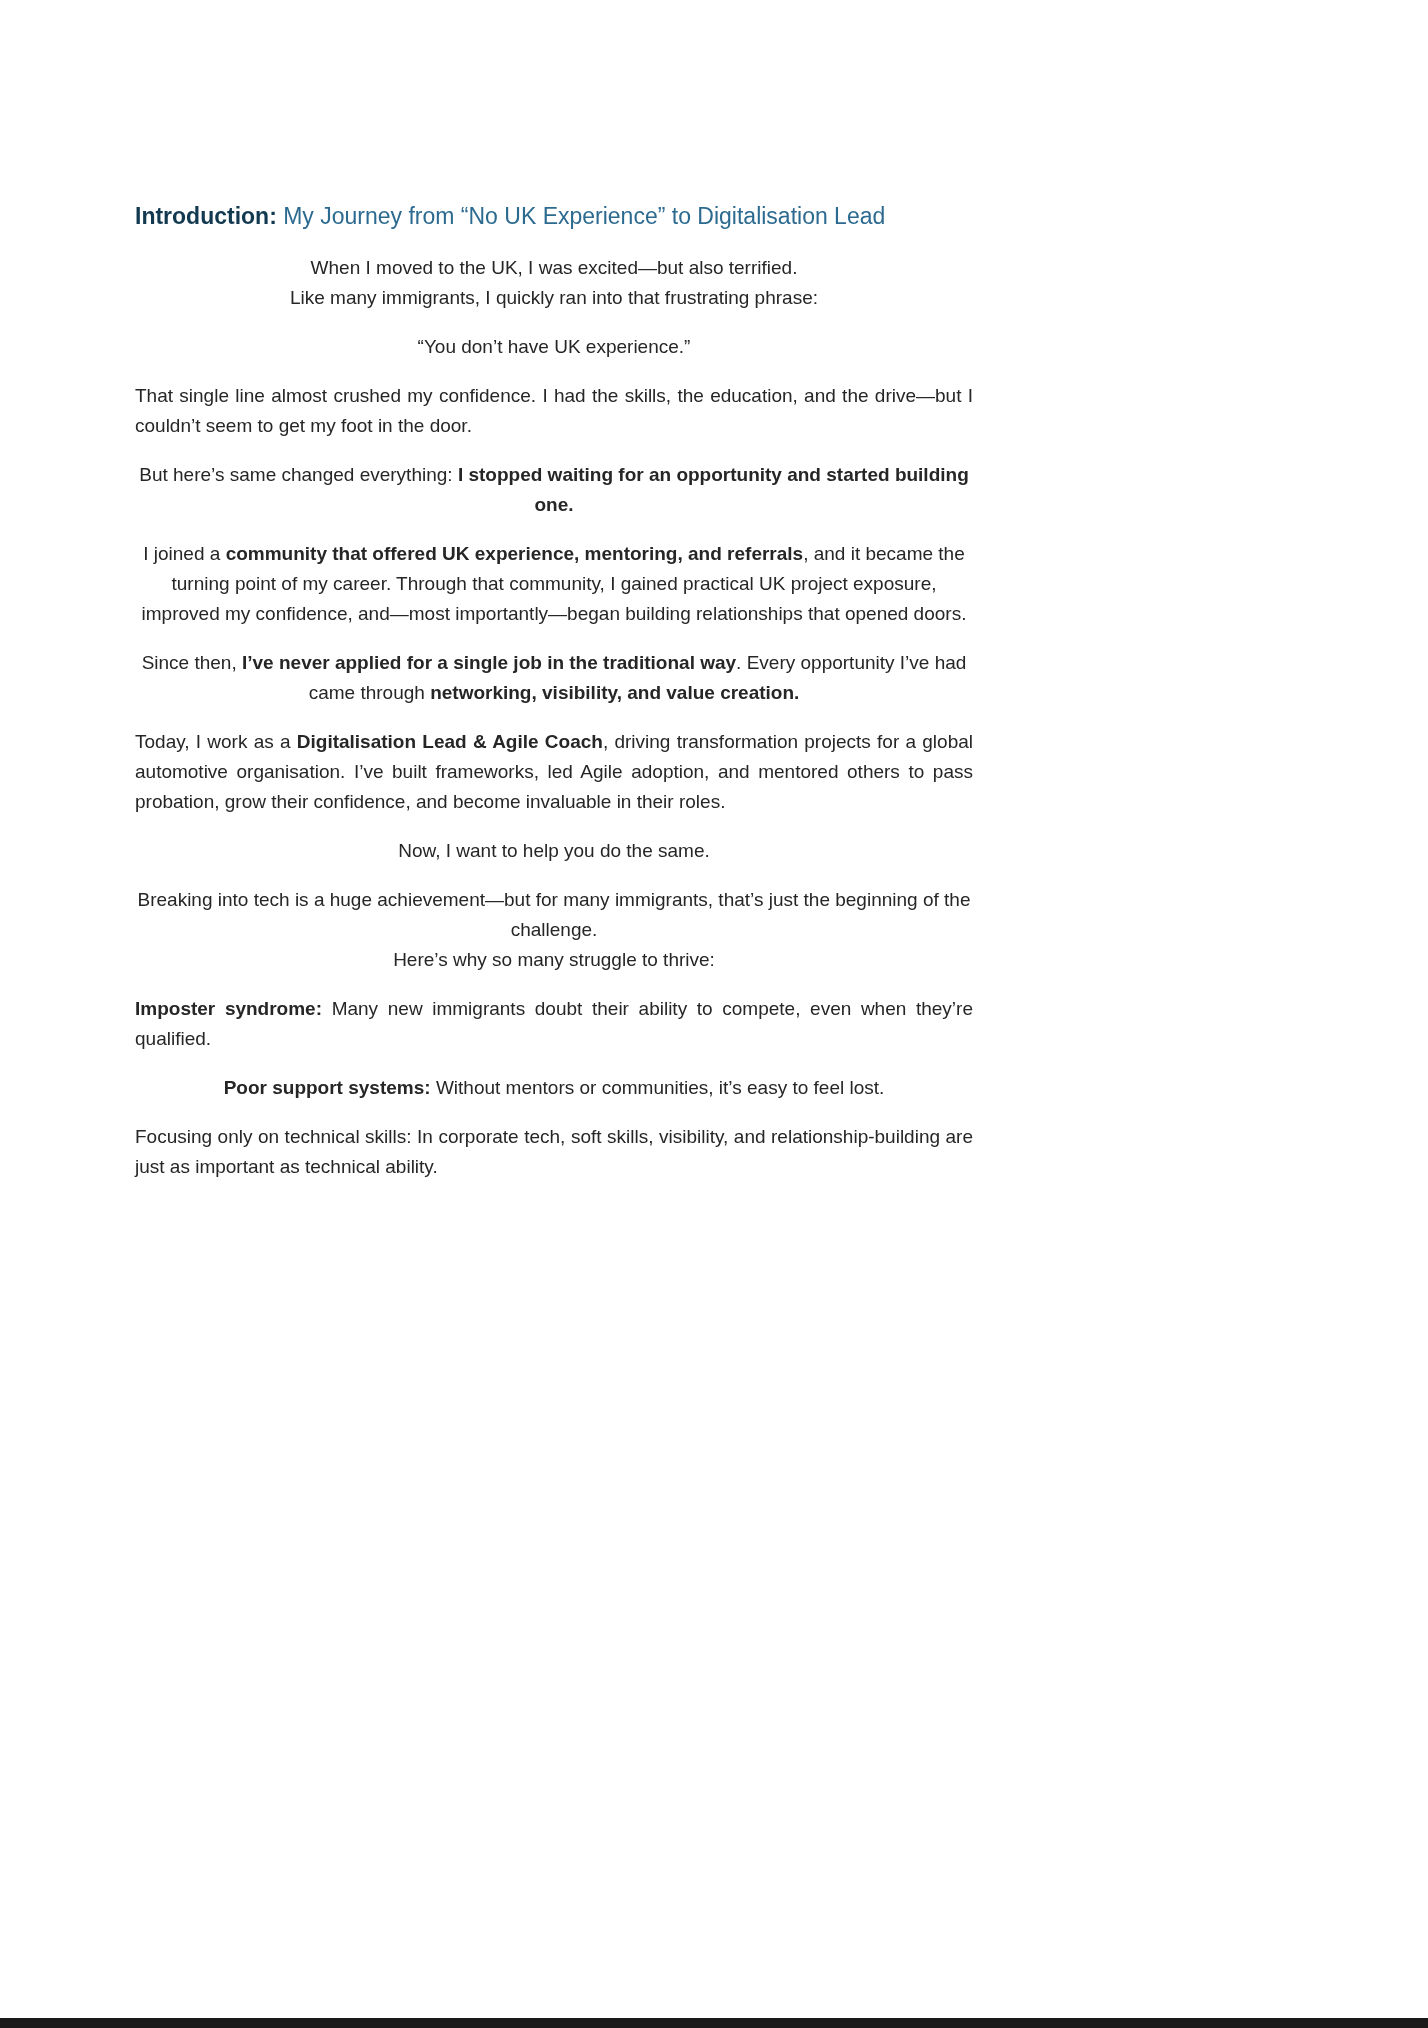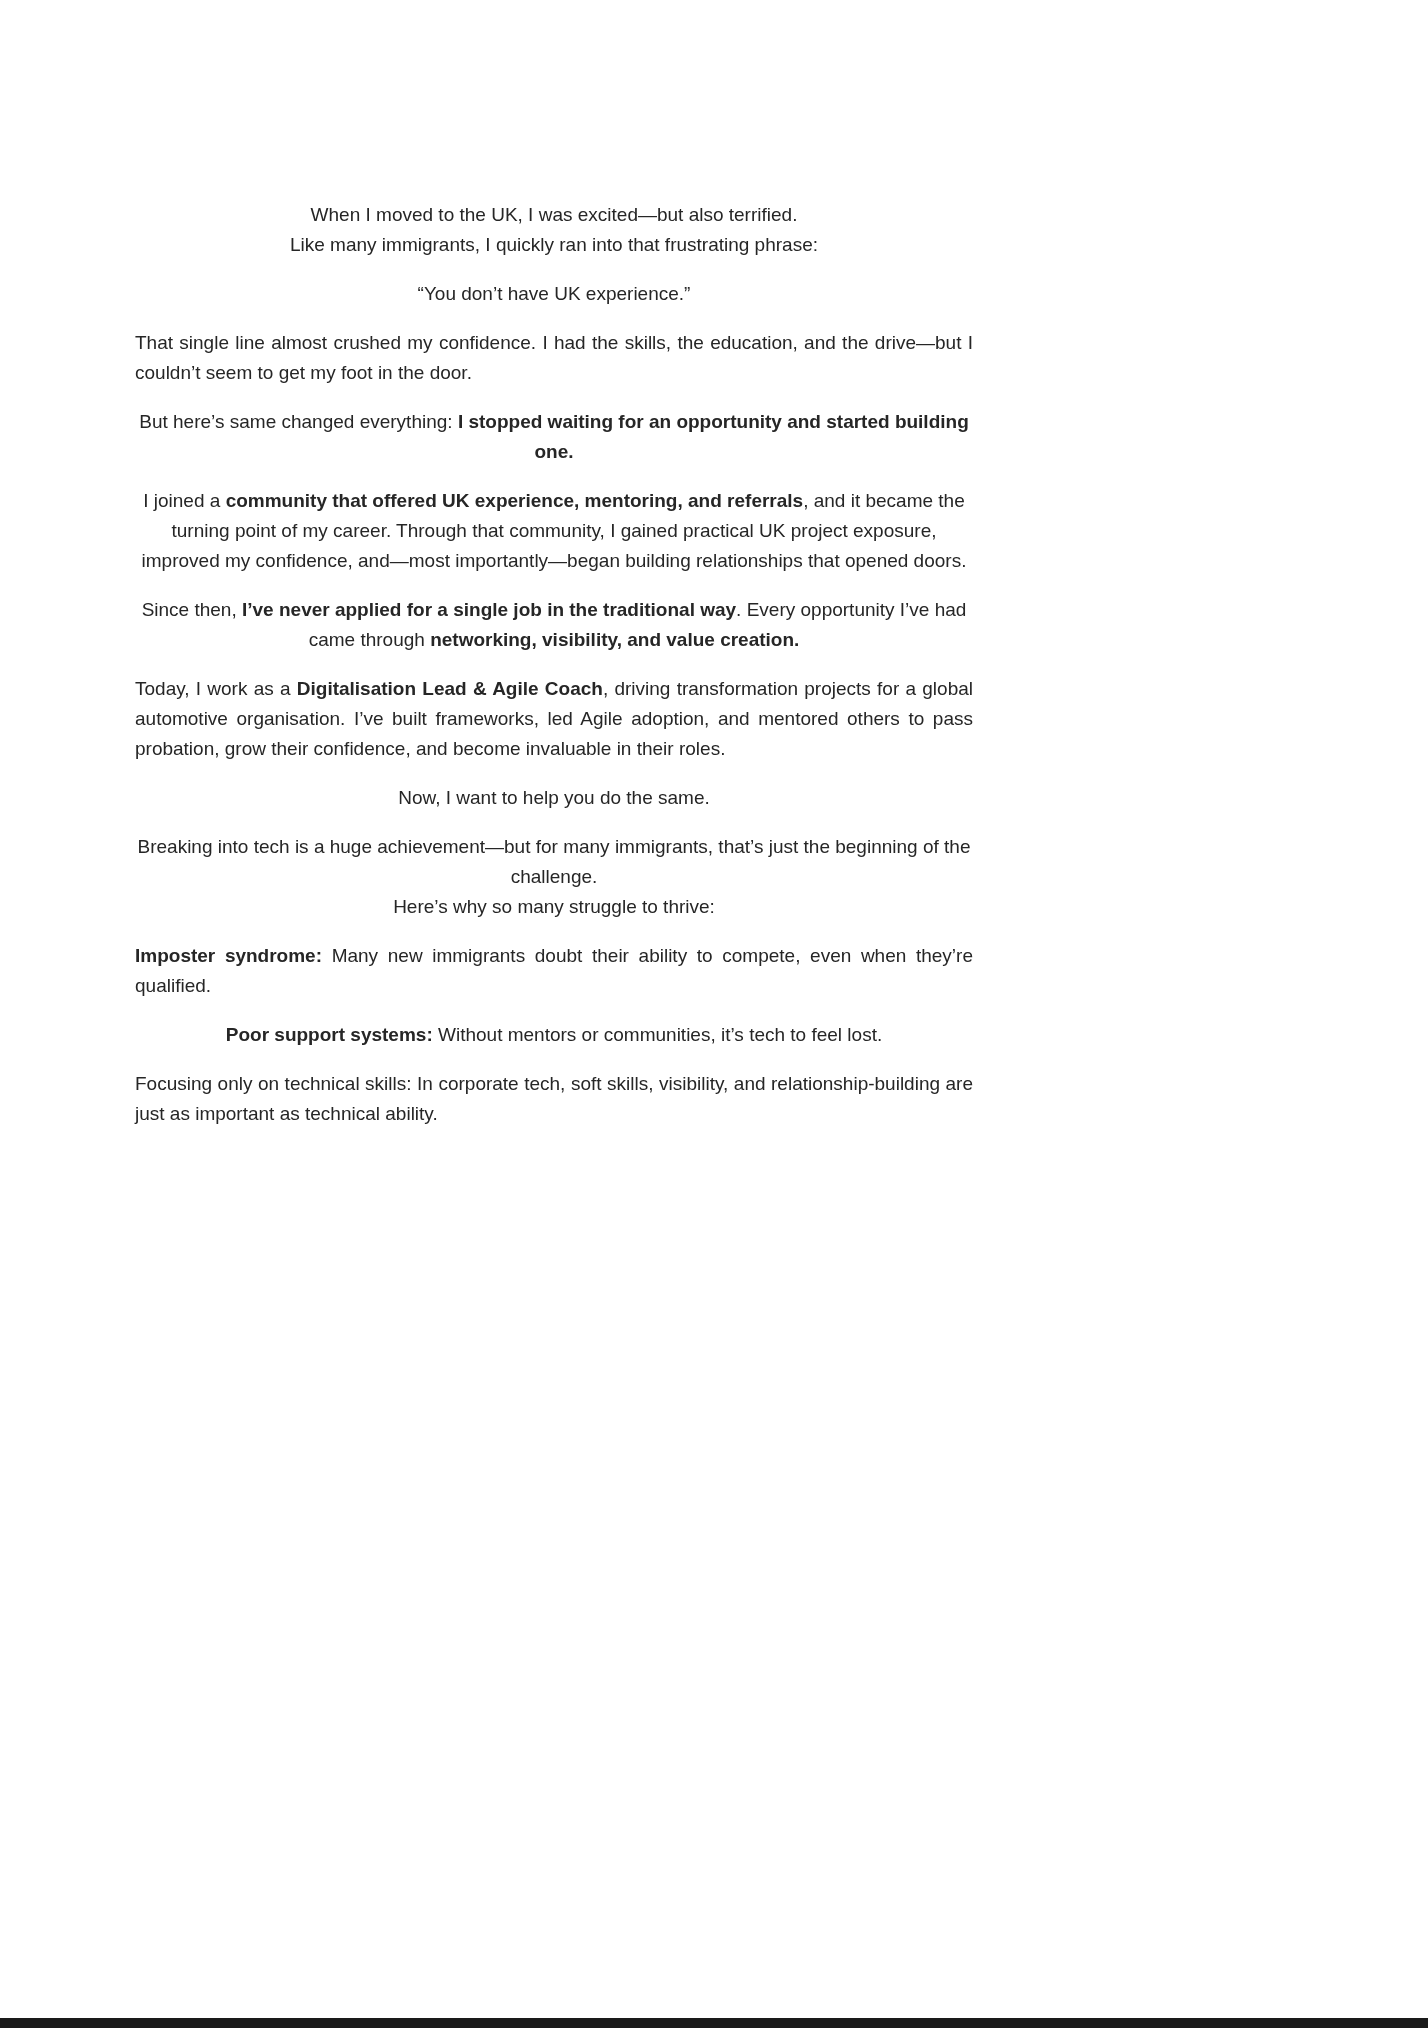--- a/index.html
+++ b/index.html
@@ -56,6 +56,7 @@
 
 <div class="page">
   <div class="content" id="doc" style="color: rgb(38, 38, 38);">
+      <h2 class="heading"><span class="bold" style="color: rgb(18, 57, 79);">Introduction: </span><span style="color: rgb(44, 106, 144);">My Journey from “No UK Experience” to Digitalisation Lead</span></h2>
       <p class="paragraph"><span>When I moved to the UK, I was excited—but also terrified.<br>Like many immigrants, I quickly ran into that frustrating phrase:</span></p>
       <p class="paragraph"><span>“You don’t have UK experience.”</span></p>
       <p class="paragraph justify"><span>That single line almost crushed my confidence. I had the skills, the education, and the drive—but I couldn’t seem to get my foot in the door.</span></p>

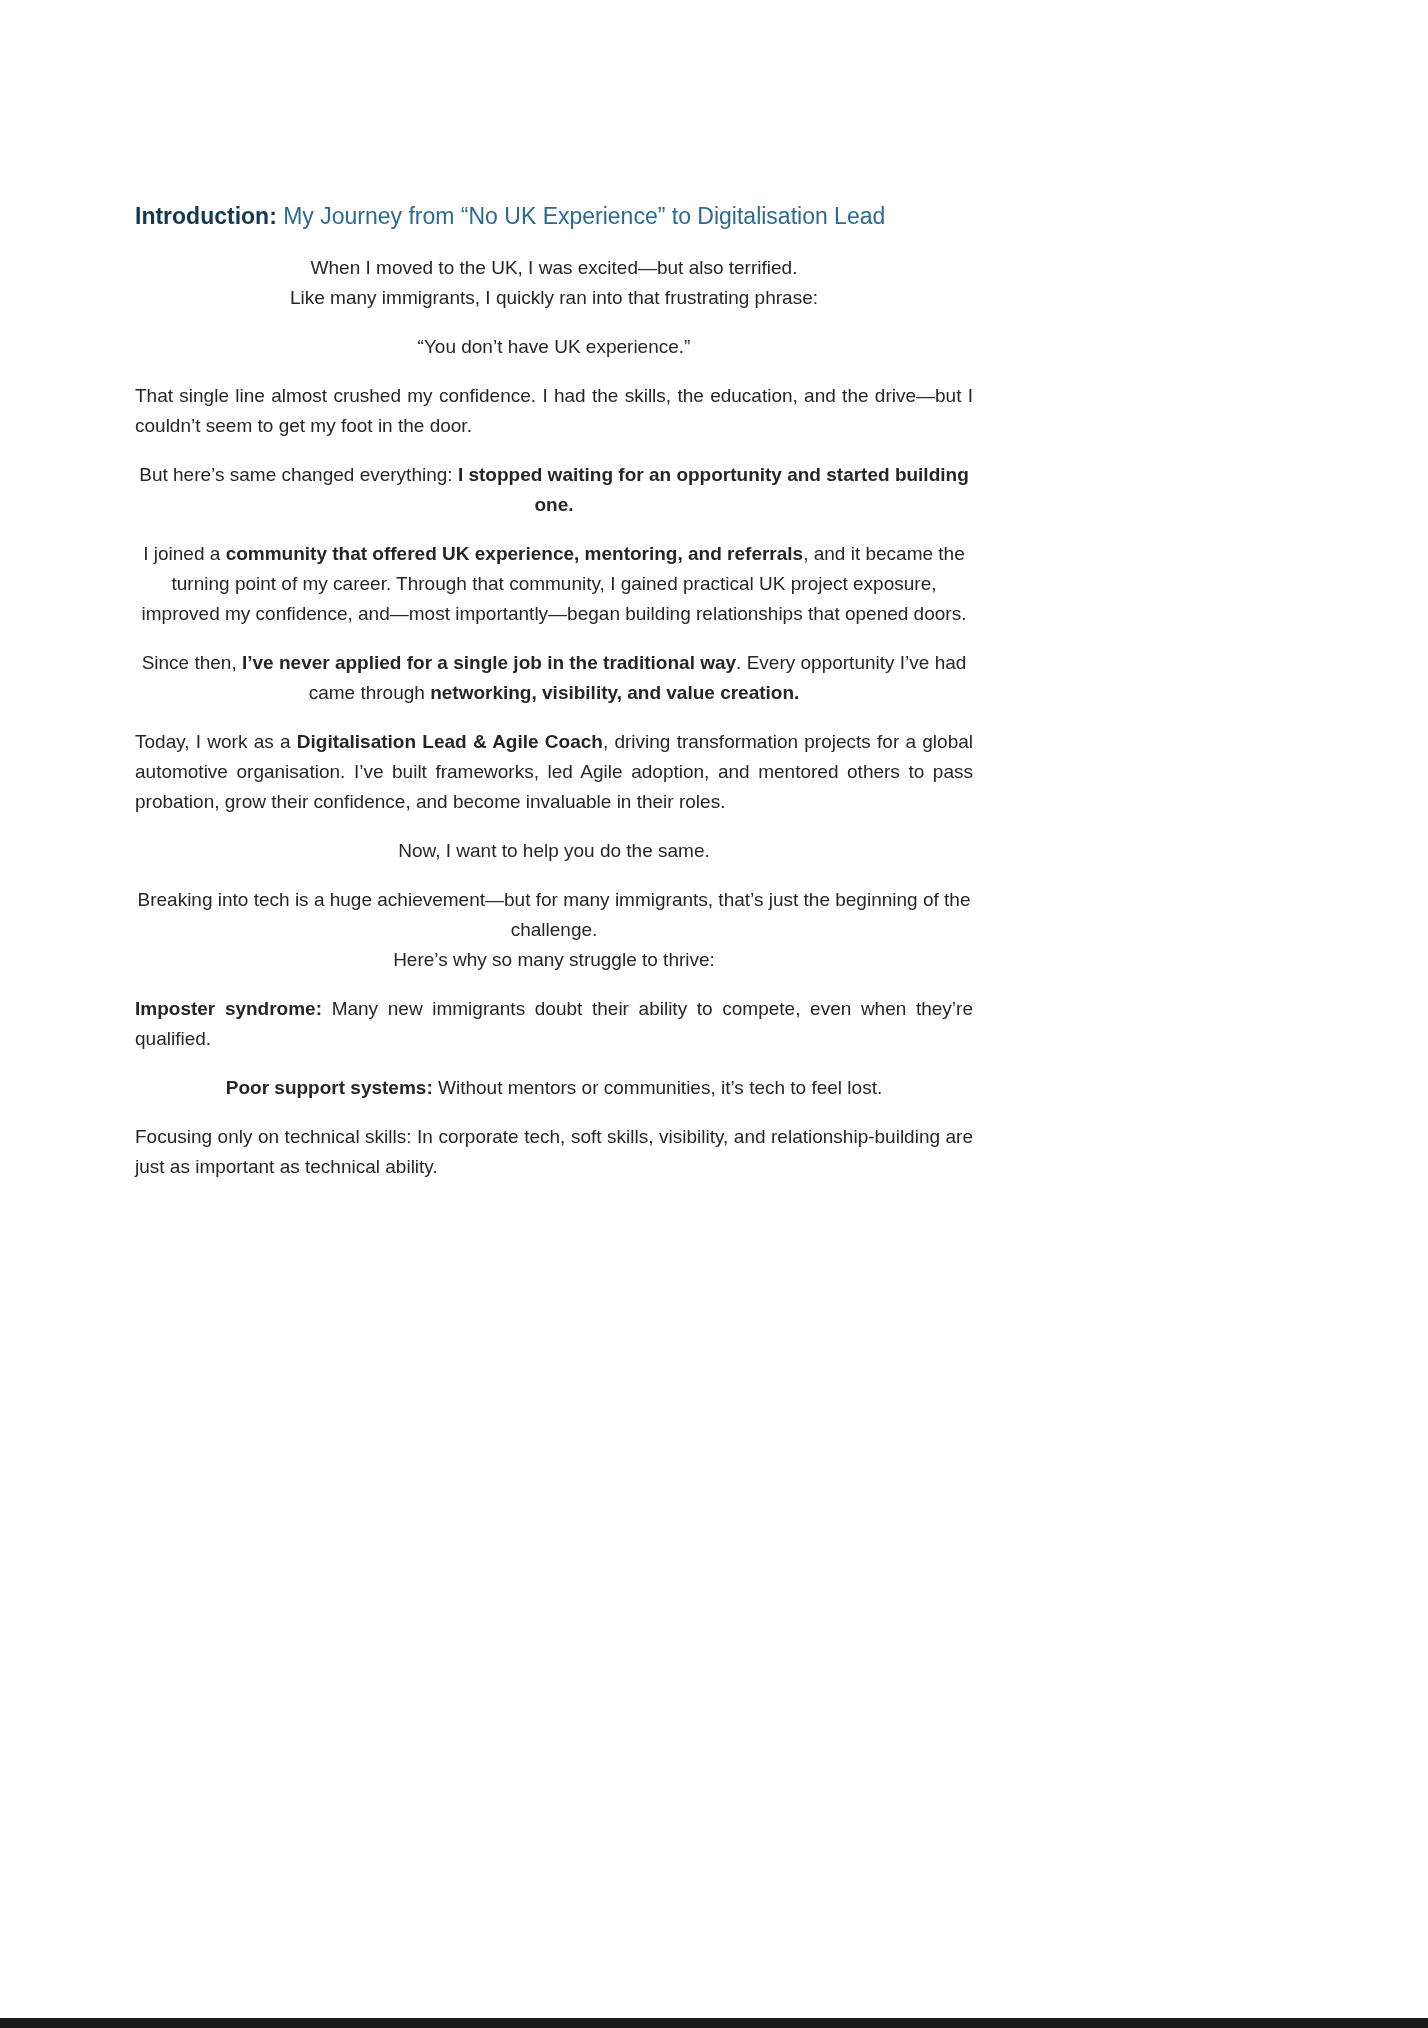--- a/index.html
+++ b/index.html
@@ -67,7 +67,7 @@
       <p class="paragraph"><span>Now, I want to help you do the same.</span></p>
       <p class="paragraph"><span>Breaking into tech is a huge achievement—but for many immigrants, that’s just the beginning of the challenge.<br>Here’s why so many struggle to thrive:</span></p>
       <p class="paragraph justify"><span class="bold">Imposter syndrome:</span><span> Many new immigrants doubt their ability to compete, even when they’re qualified.</span></p>
-      <p class="paragraph"><span class="bold">Poor support systems:</span><span> Without mentors or communities, it’s tech to feel lost.</span></p>
+      <p class="paragraph"><span class="bold">Poor support systems:</span><span> Without mentors or communities, it’s easy to feel lost.</span></p>
       <p class="paragraph justify"><span>Focusing only on technical skills: In corporate tech, soft skills, visibility, and relationship-building are just as important as technical ability.</span></p>
     </div>
   <div class="bottom-bar" style="background: rgb(26, 26, 26);"></div>

